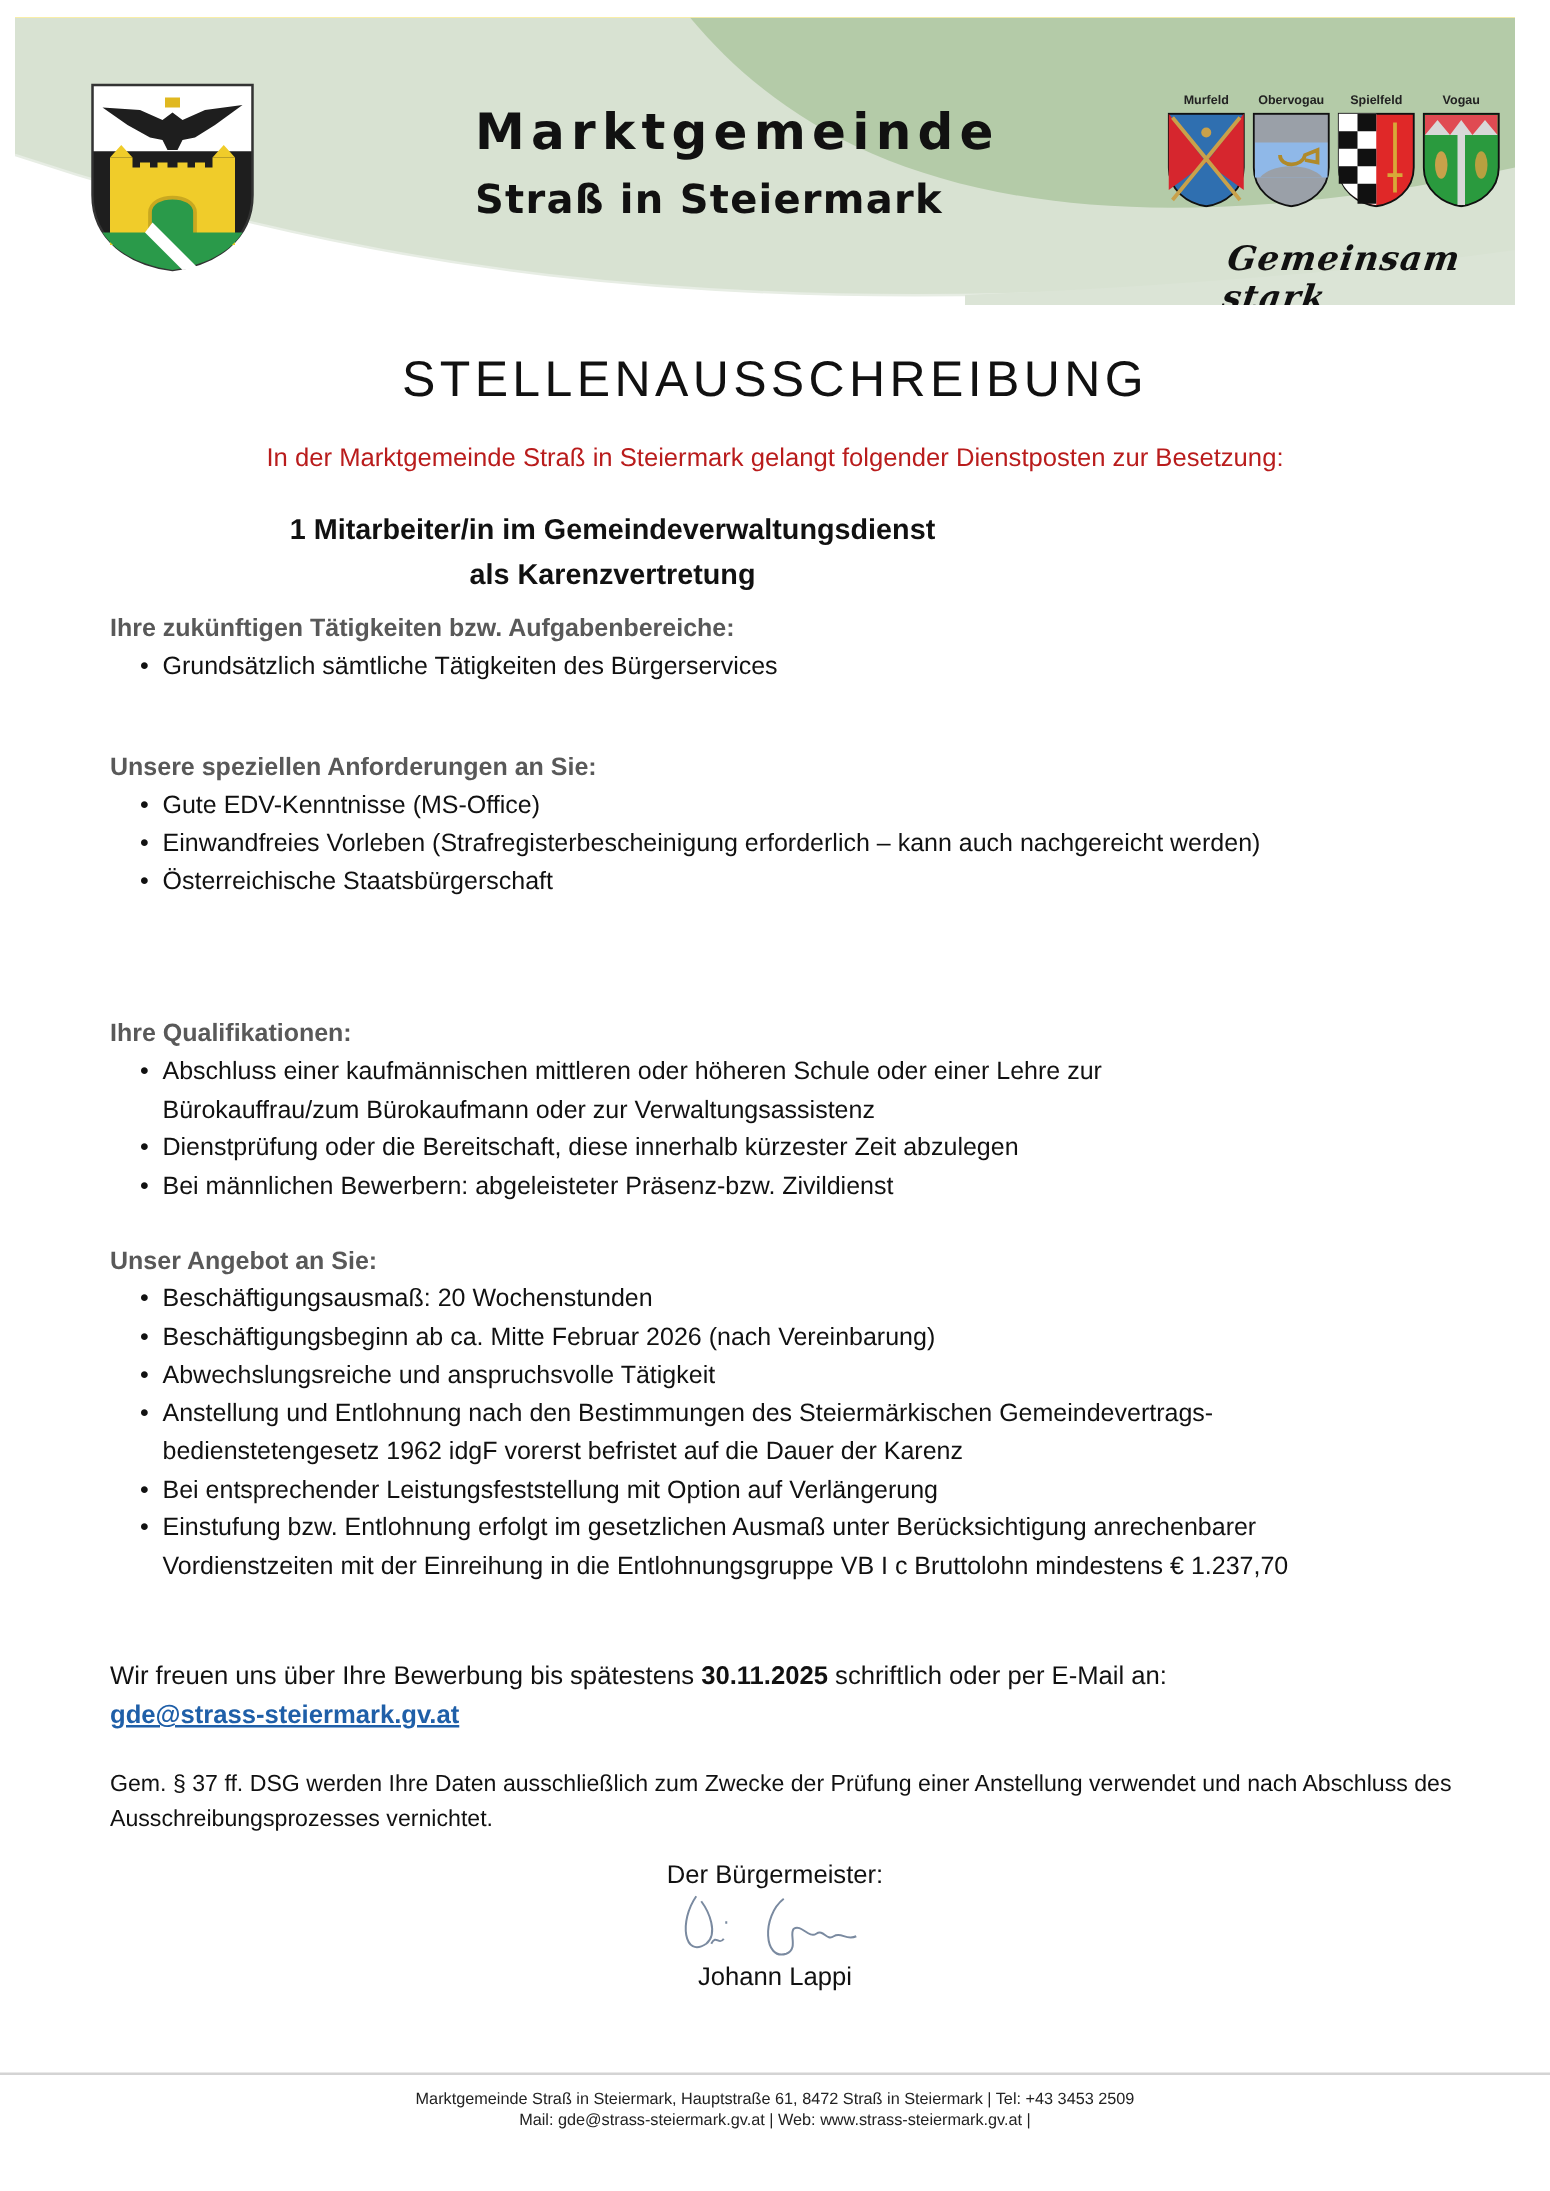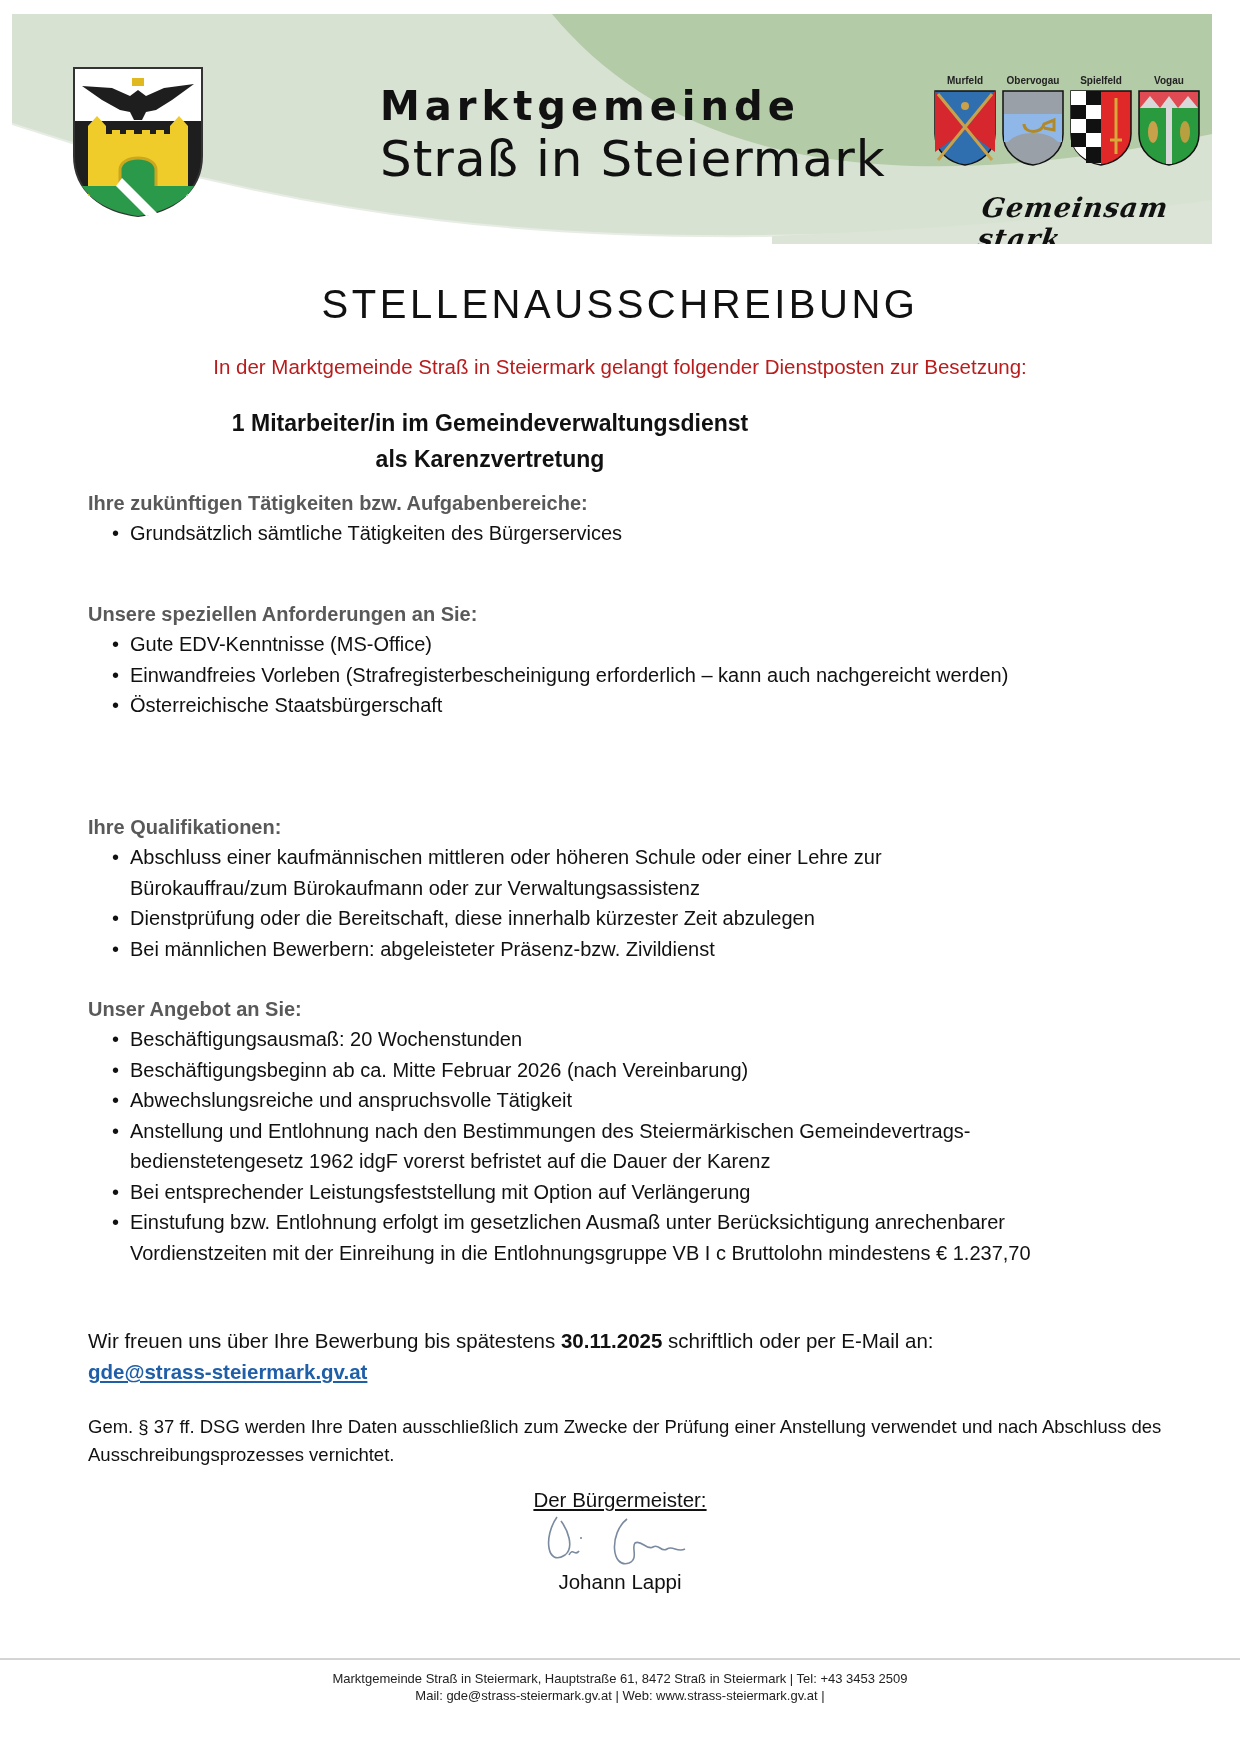--- a/index.html
+++ b/index.html
@@ -12,7 +12,7 @@
   .crest-main { position: absolute; left: 60px; top: 52px; width: 132px; height: 152px; }
   .title-block { position: absolute; left: 368px; top: 66px; }
   .title-line1 { font-family: "DejaVu Sans", sans-serif; font-weight: 700; font-size: 40px; letter-spacing: 5px; color: #111; line-height: 52px; }
-  .title-line2 { font-family: "DejaVu Sans", sans-serif; font-weight: 400; font-size: 50px; letter-spacing: 1px; color: #111; line-height: 54px; }
+  .title-line2 { font-family: "DejaVu Sans", sans-serif; font-weight: 700; font-size: 32px; letter-spacing: 1px; color: #111; line-height: 54px; }
   .crests { position: absolute; left: 920px; top: 60px; width: 270px; }
   .crest-col { position: absolute; top: 0; width: 66px; text-align: center; }
   .crest-label { font-size: 10px; font-weight: 700; color: #222; line-height: 14px; white-space: nowrap; }

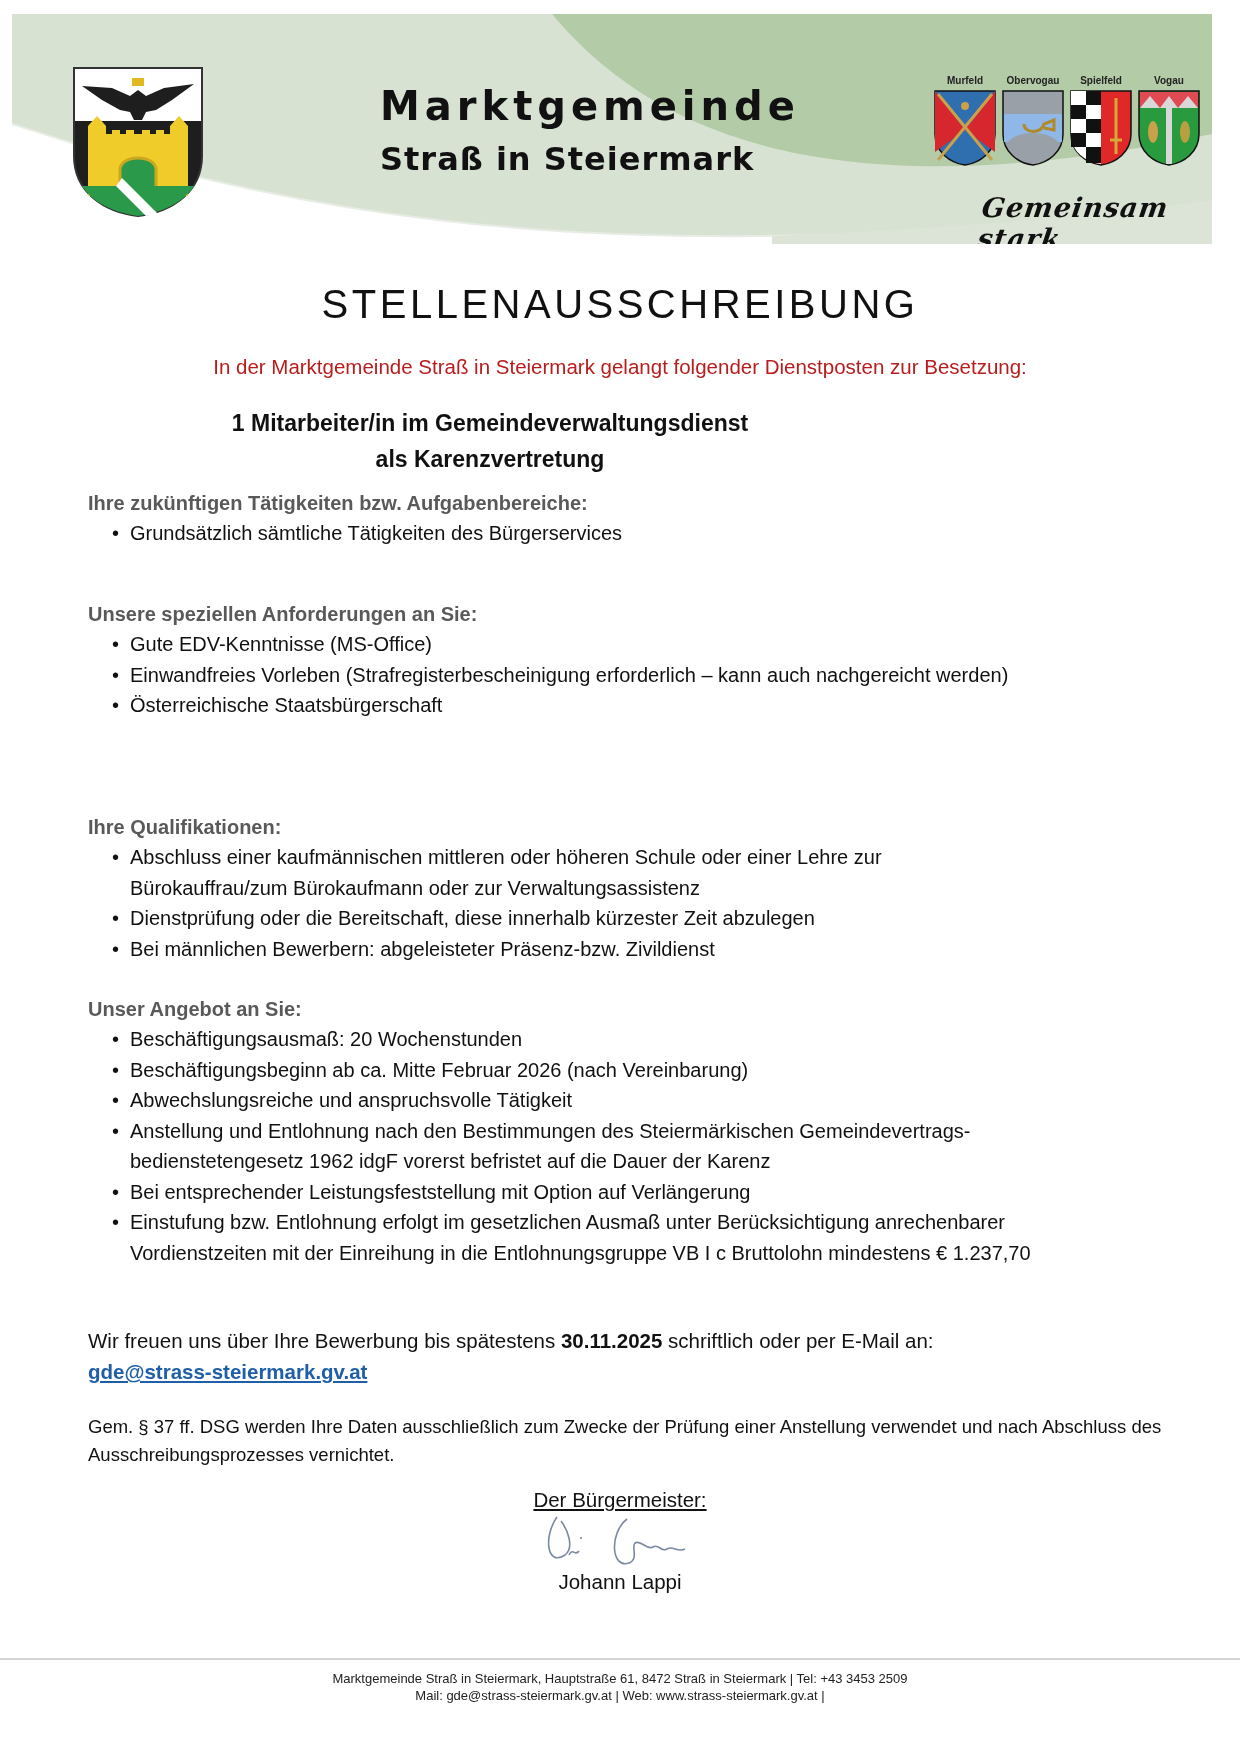--- a/index.html
+++ b/index.html
@@ -36,7 +36,7 @@
   .privacy { position: absolute; left: 88px; width: 1080px; top: 1413px; font-size: 18.5px; line-height: 28px; color: #111; }
 
   .signature-block { position: absolute; left: 0; width: 1240px; top: 1485px; text-align: center; }
-  .sig-role { font-size: 20.5px; line-height: 30px; text-decoration: underline; }
+  .sig-role { font-size: 20.5px; line-height: 30px; }
   .sig-svg { display: block; margin: -8px auto 0; }
   .sig-name { font-size: 20.5px; line-height: 30px; margin-top: -6px; }
 

